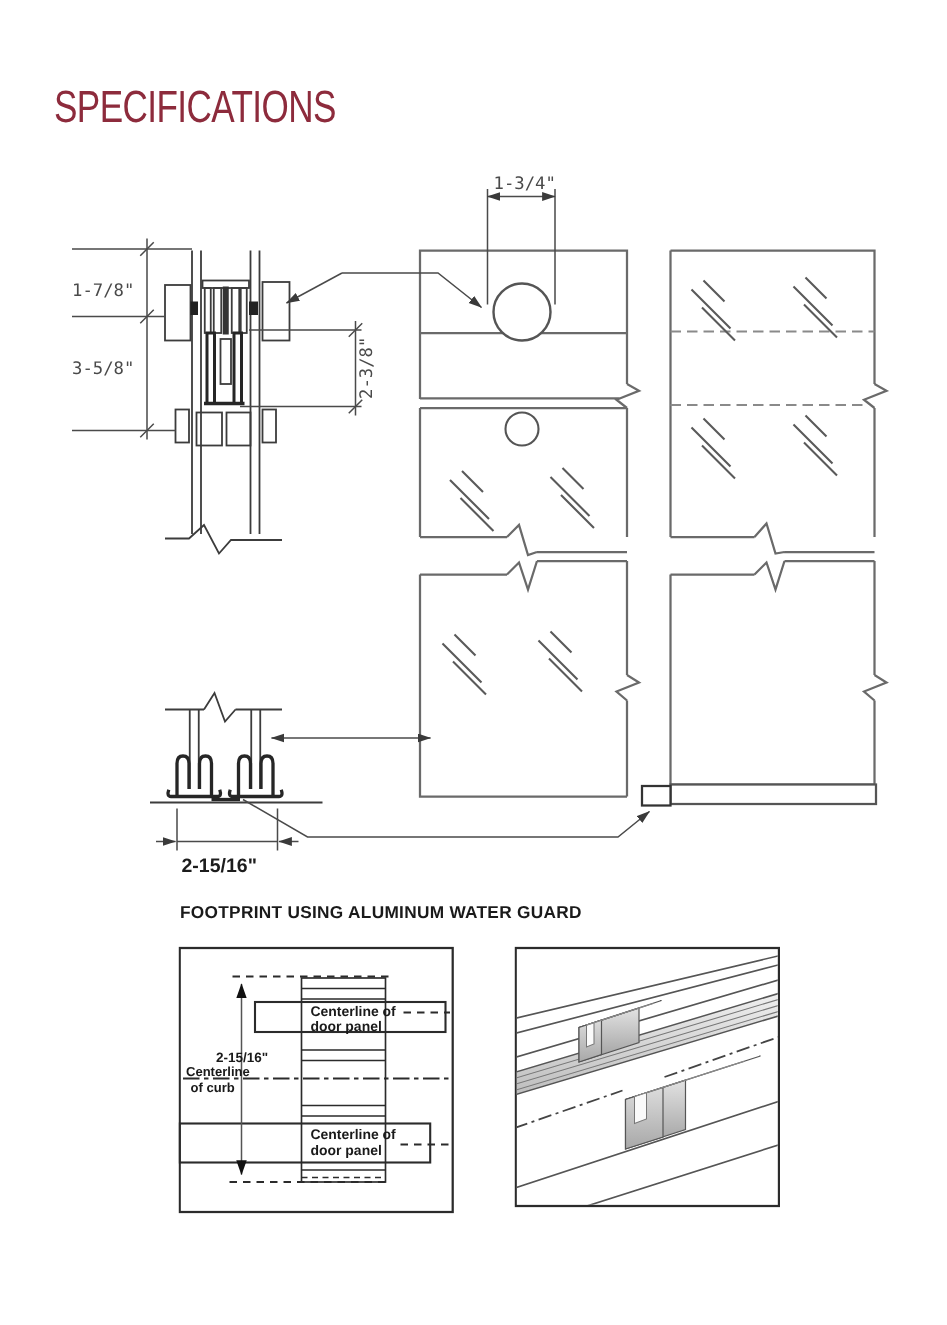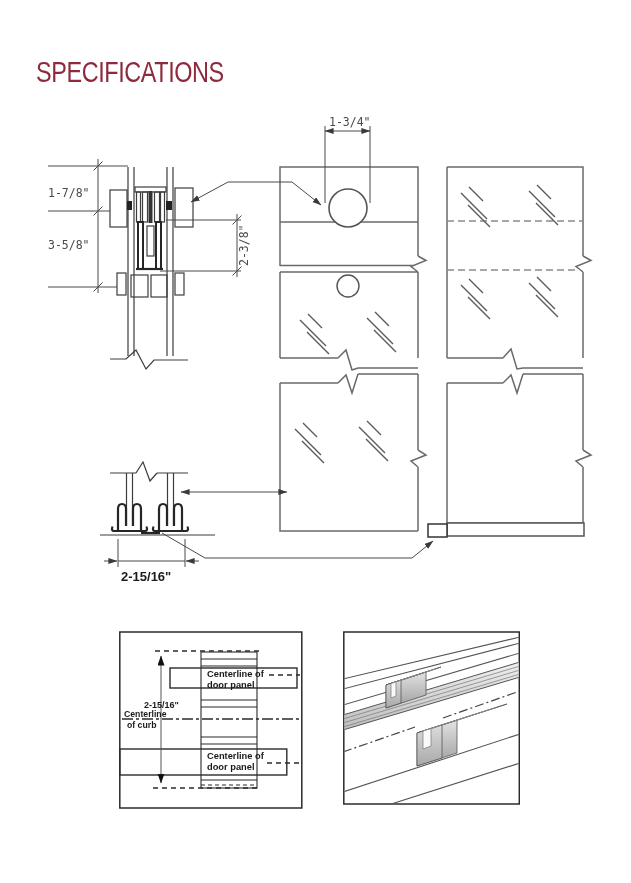--- a/index.html
+++ b/index.html
@@ -146,6 +146,7 @@
     </g>
   </svg>
 
+  <div class="fp-heading">FOOTPRINT USING ALUMINUM WATER GUARD</div>
 
   <svg style="left:119px;top:630px;" width="184" height="180" viewBox="0 0 184 180">
     <defs>

